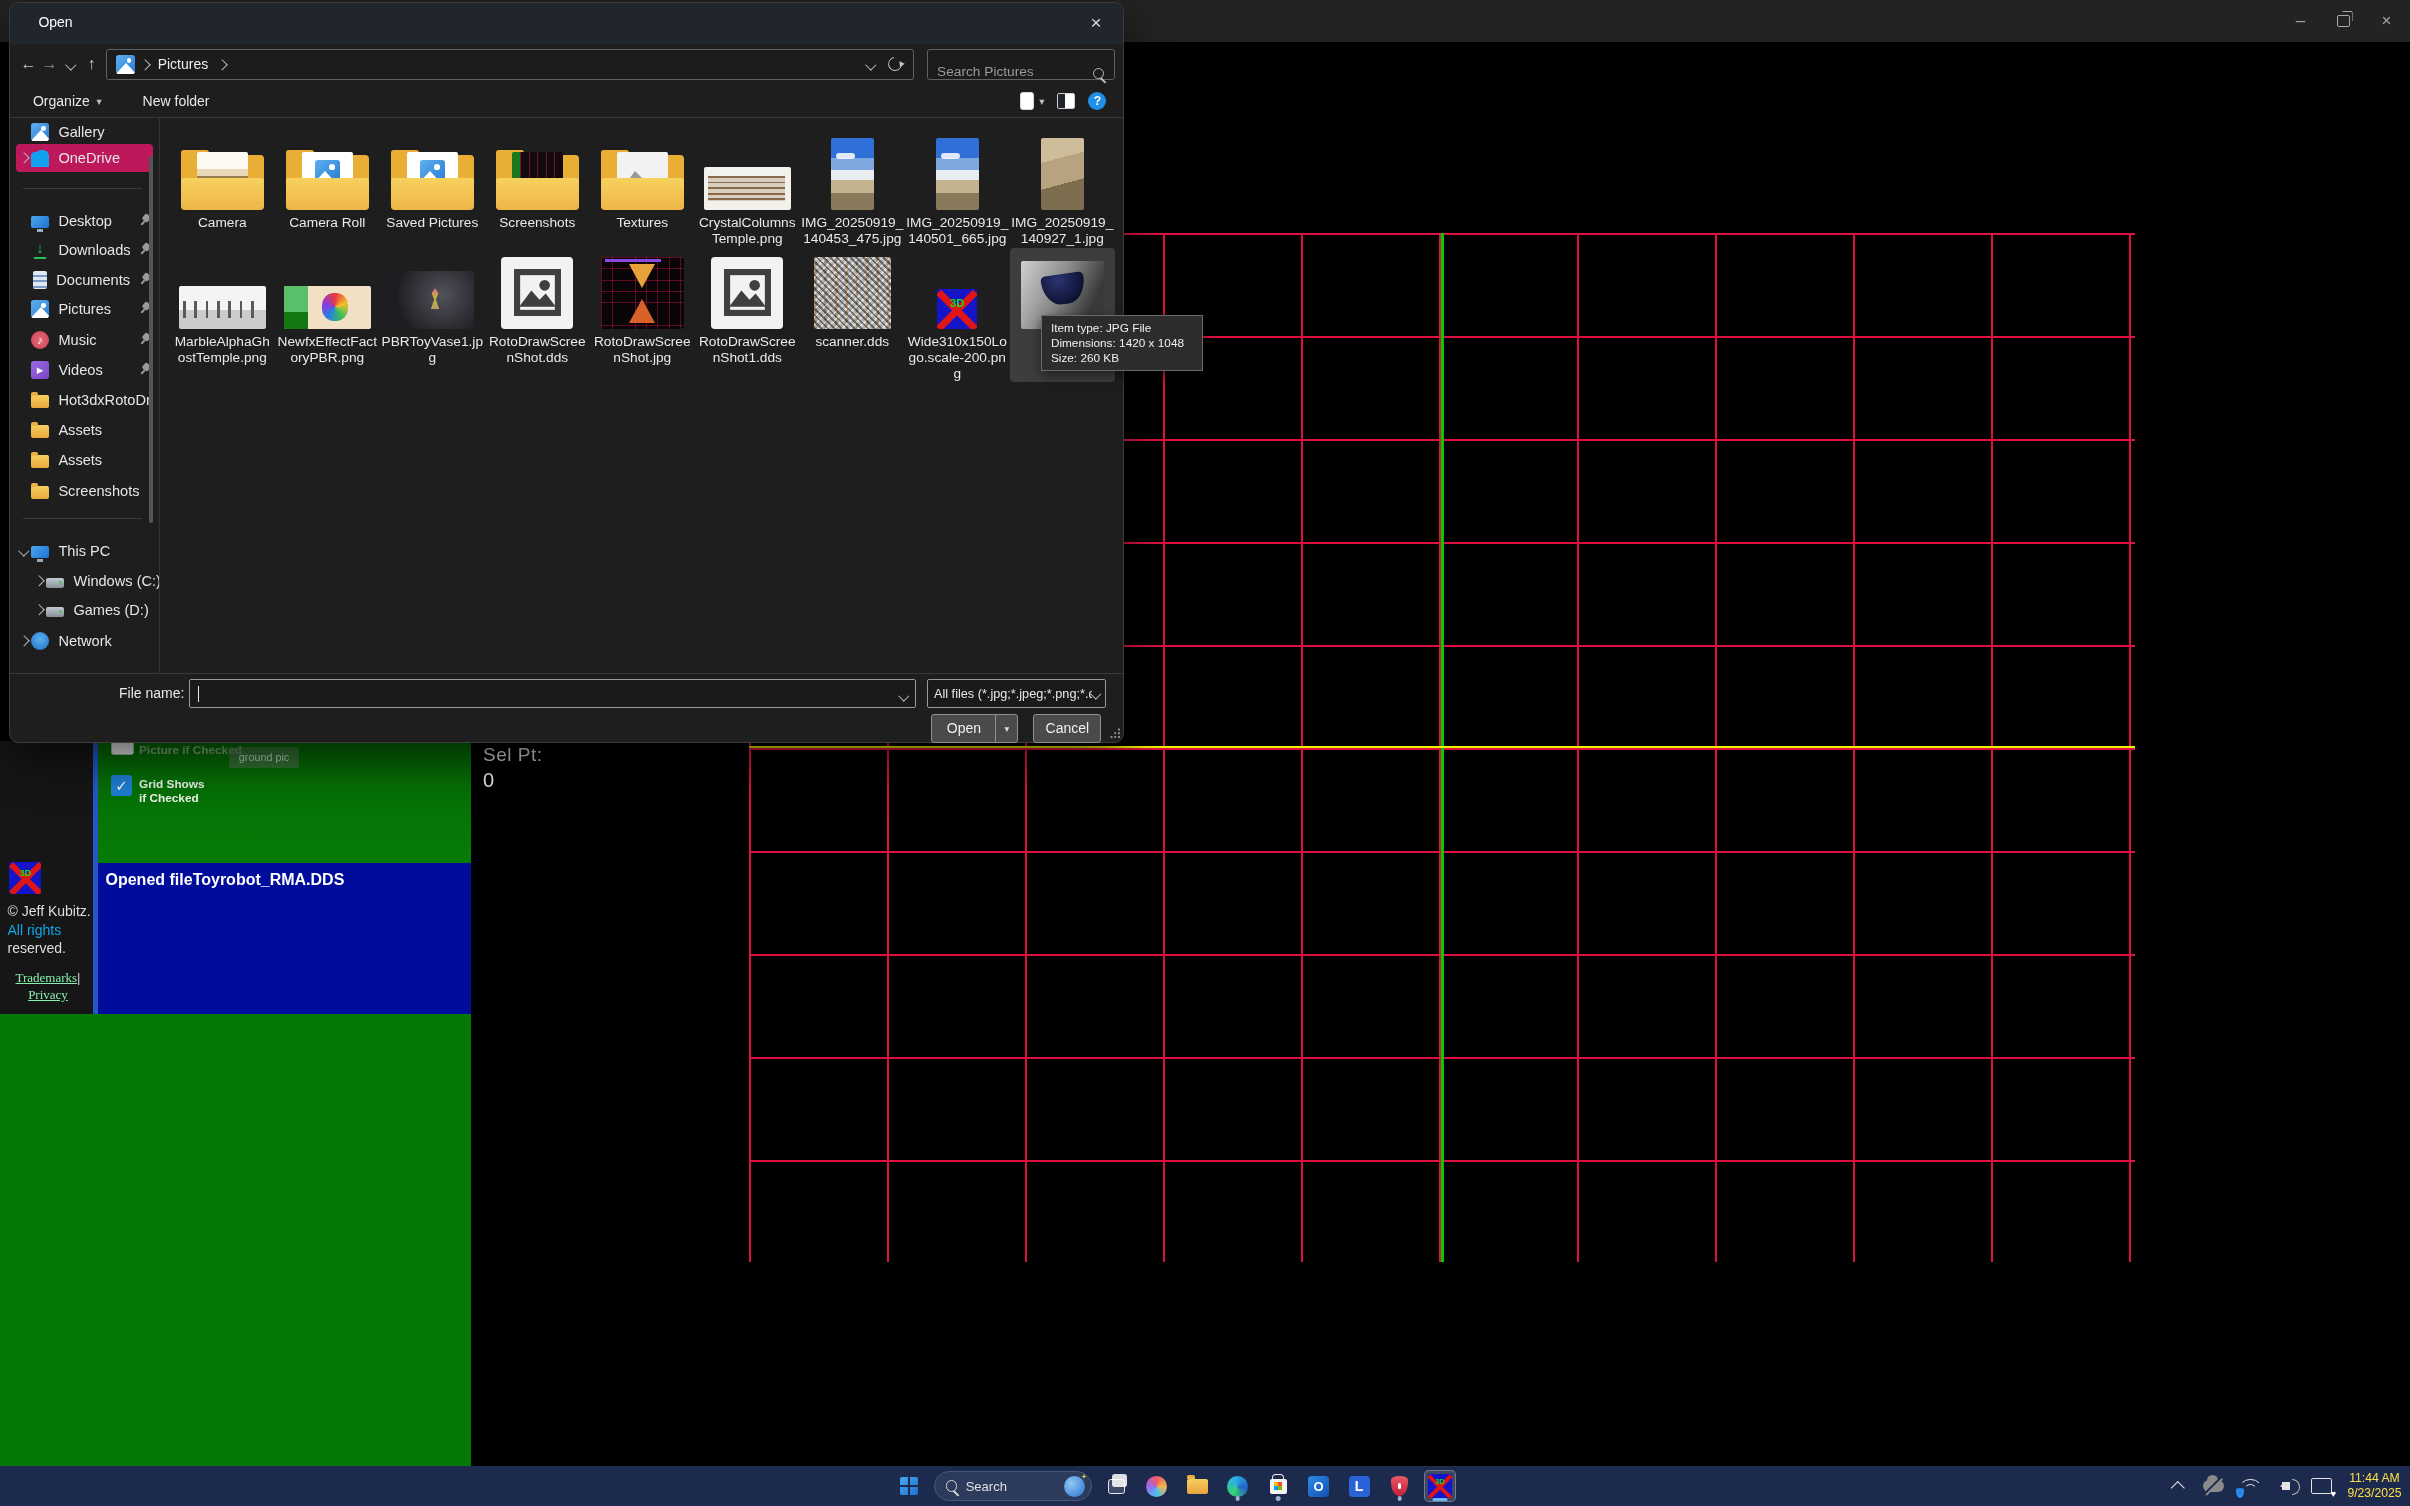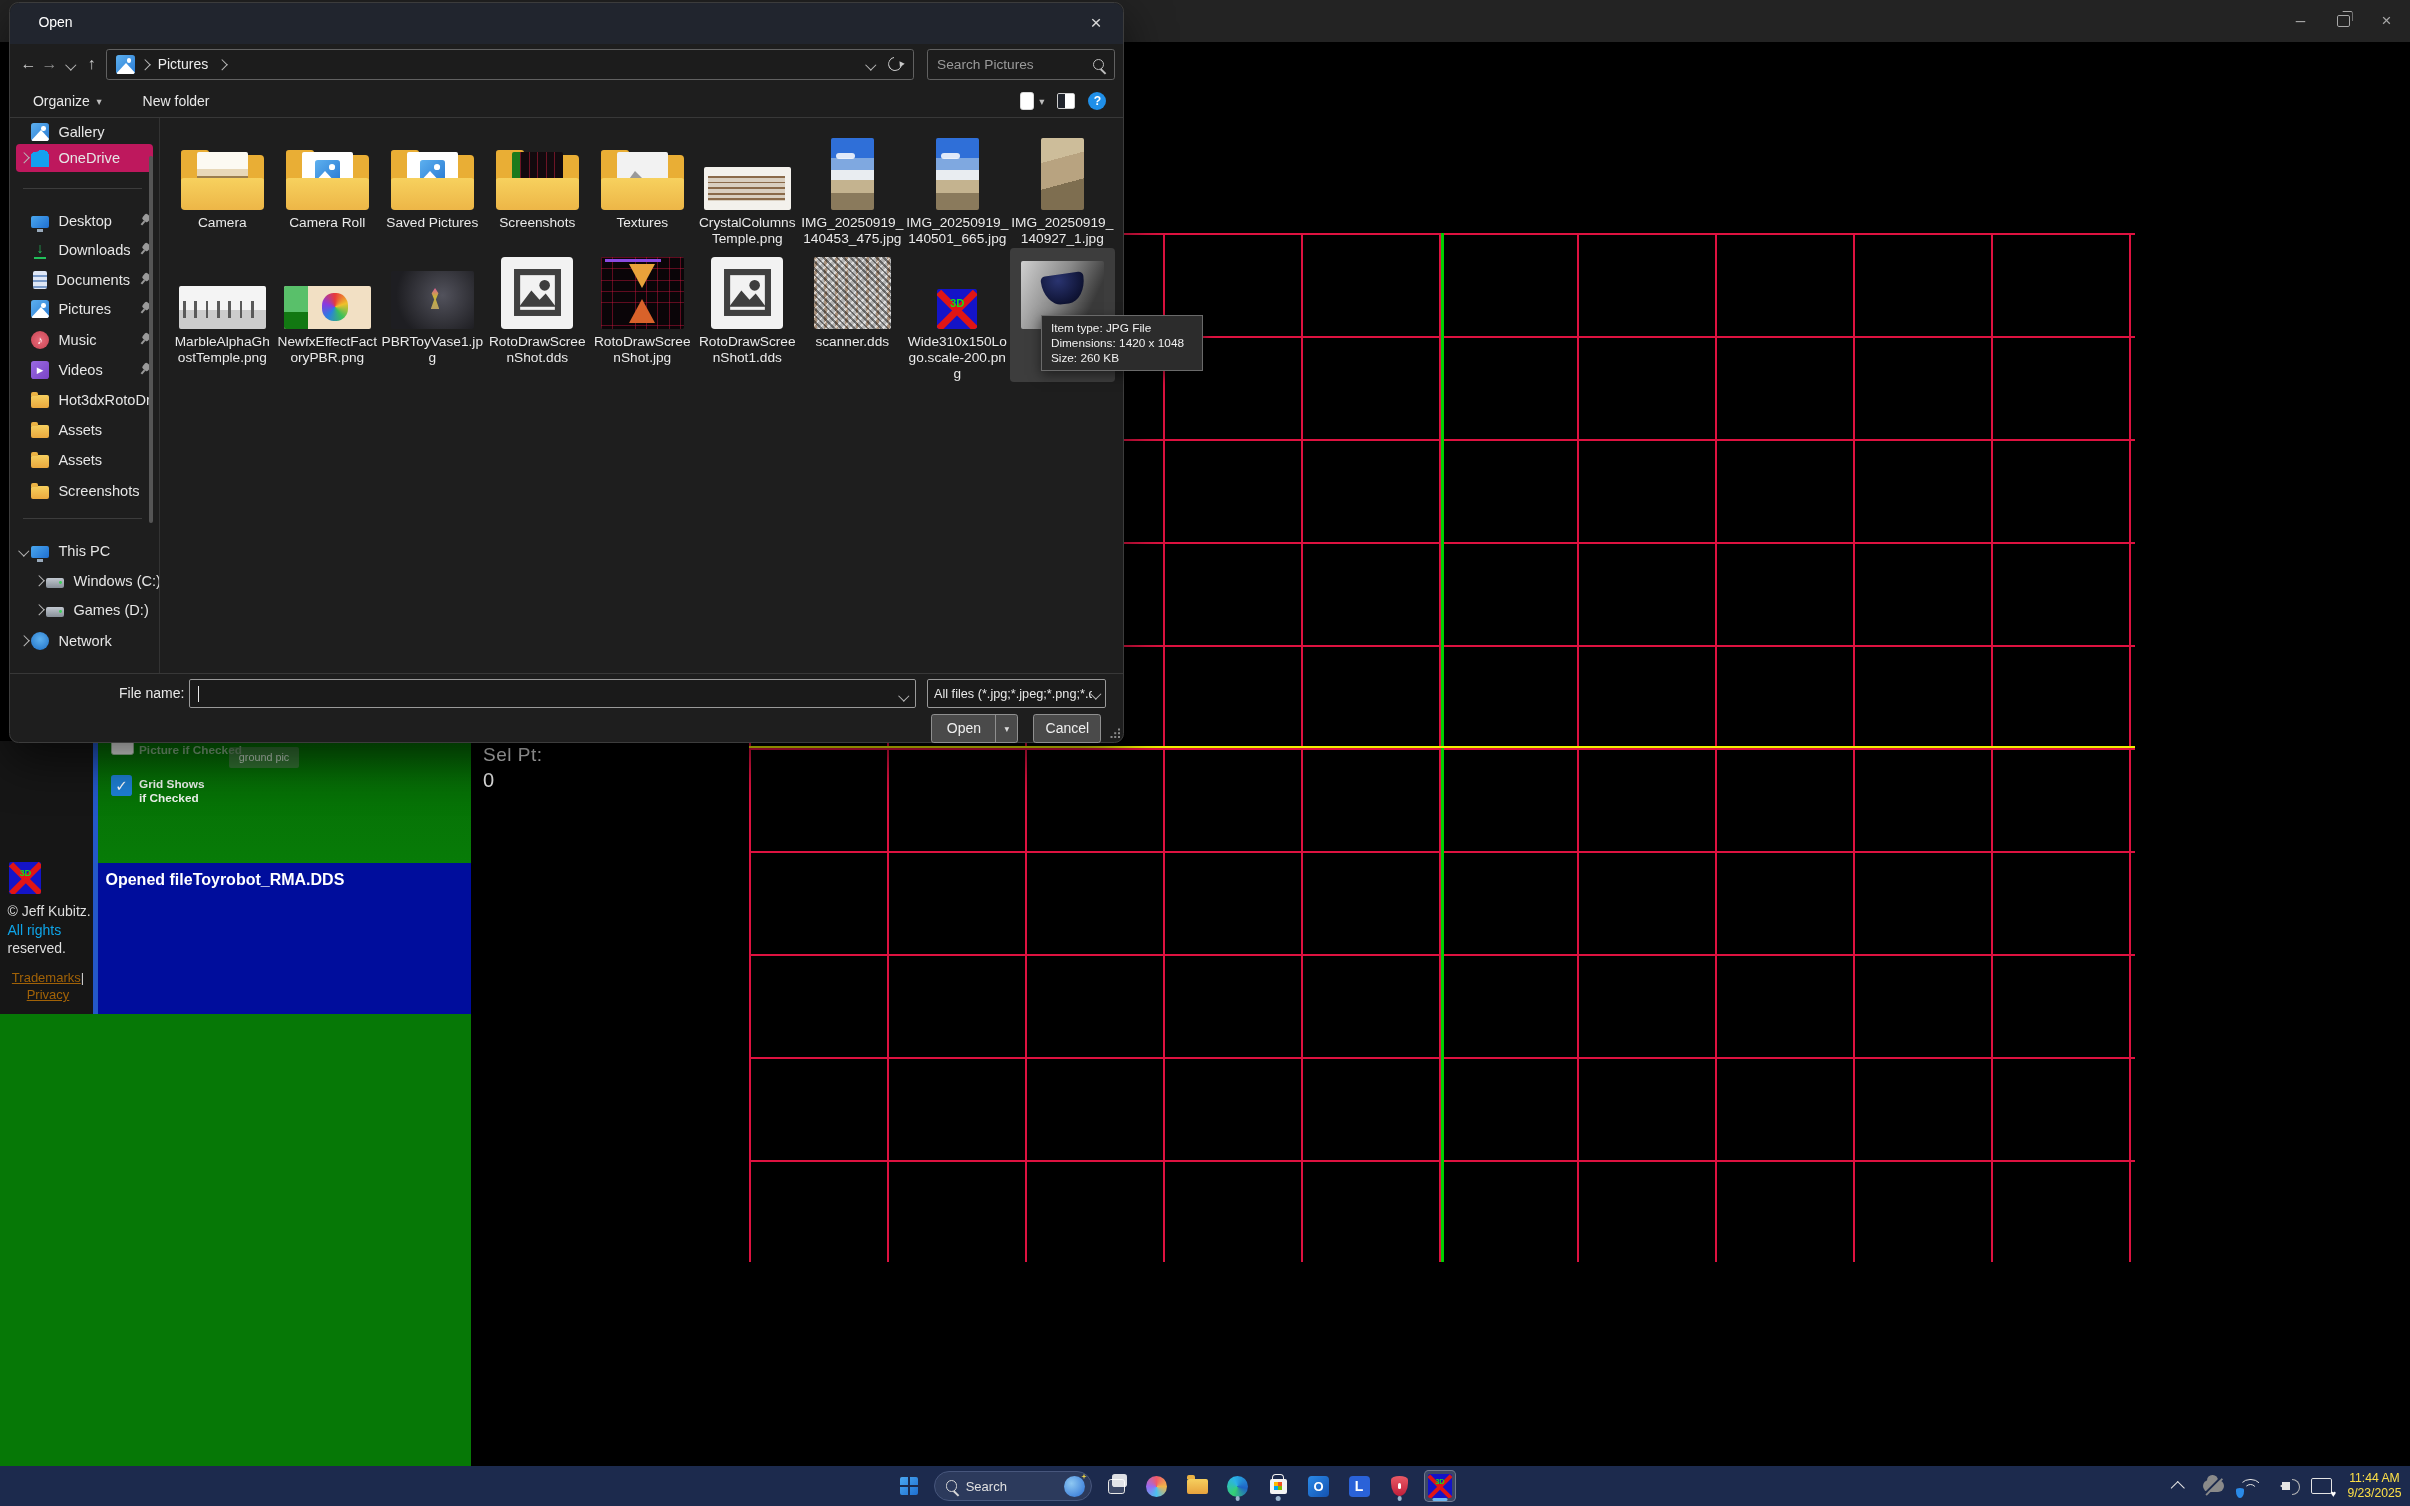--- a/index.html
+++ b/index.html
@@ -82,7 +82,7 @@
   .refresh-glyph{width:12.2px;height:12.2px;border:1.9px solid #c8c8c8;border-radius:50%;border-top-color:transparent;position:relative;transform:rotate(35deg);}
   .refresh-glyph::after{content:"";position:absolute;right:-3.8px;top:-2.8px;border:3.8px solid transparent;border-bottom:5.6px solid #c8c8c8;transform:rotate(50deg);}
   #searchbox{margin-left:13px;width:188px;height:31px;background:#1c1c1c;border:0.9px solid #616161;border-radius:2.8px;
-    display:flex;align-items:center;padding:0 9.4px;box-sizing:border-box;}
+    display:flex;align-items:flex-end;padding:0 9.4px;box-sizing:border-box;}
   #search-ph{flex:1;font-size:13.7px;color:#9a9a9a;}
   .mag{width:9.4px;height:9.4px;border:1.9px solid #bdbdbd;border-radius:50%;position:relative;}
   .mag::after{content:"";position:absolute;left:8.5px;top:8.5px;width:1.9px;height:6.6px;background:#bdbdbd;transform:rotate(-45deg);}

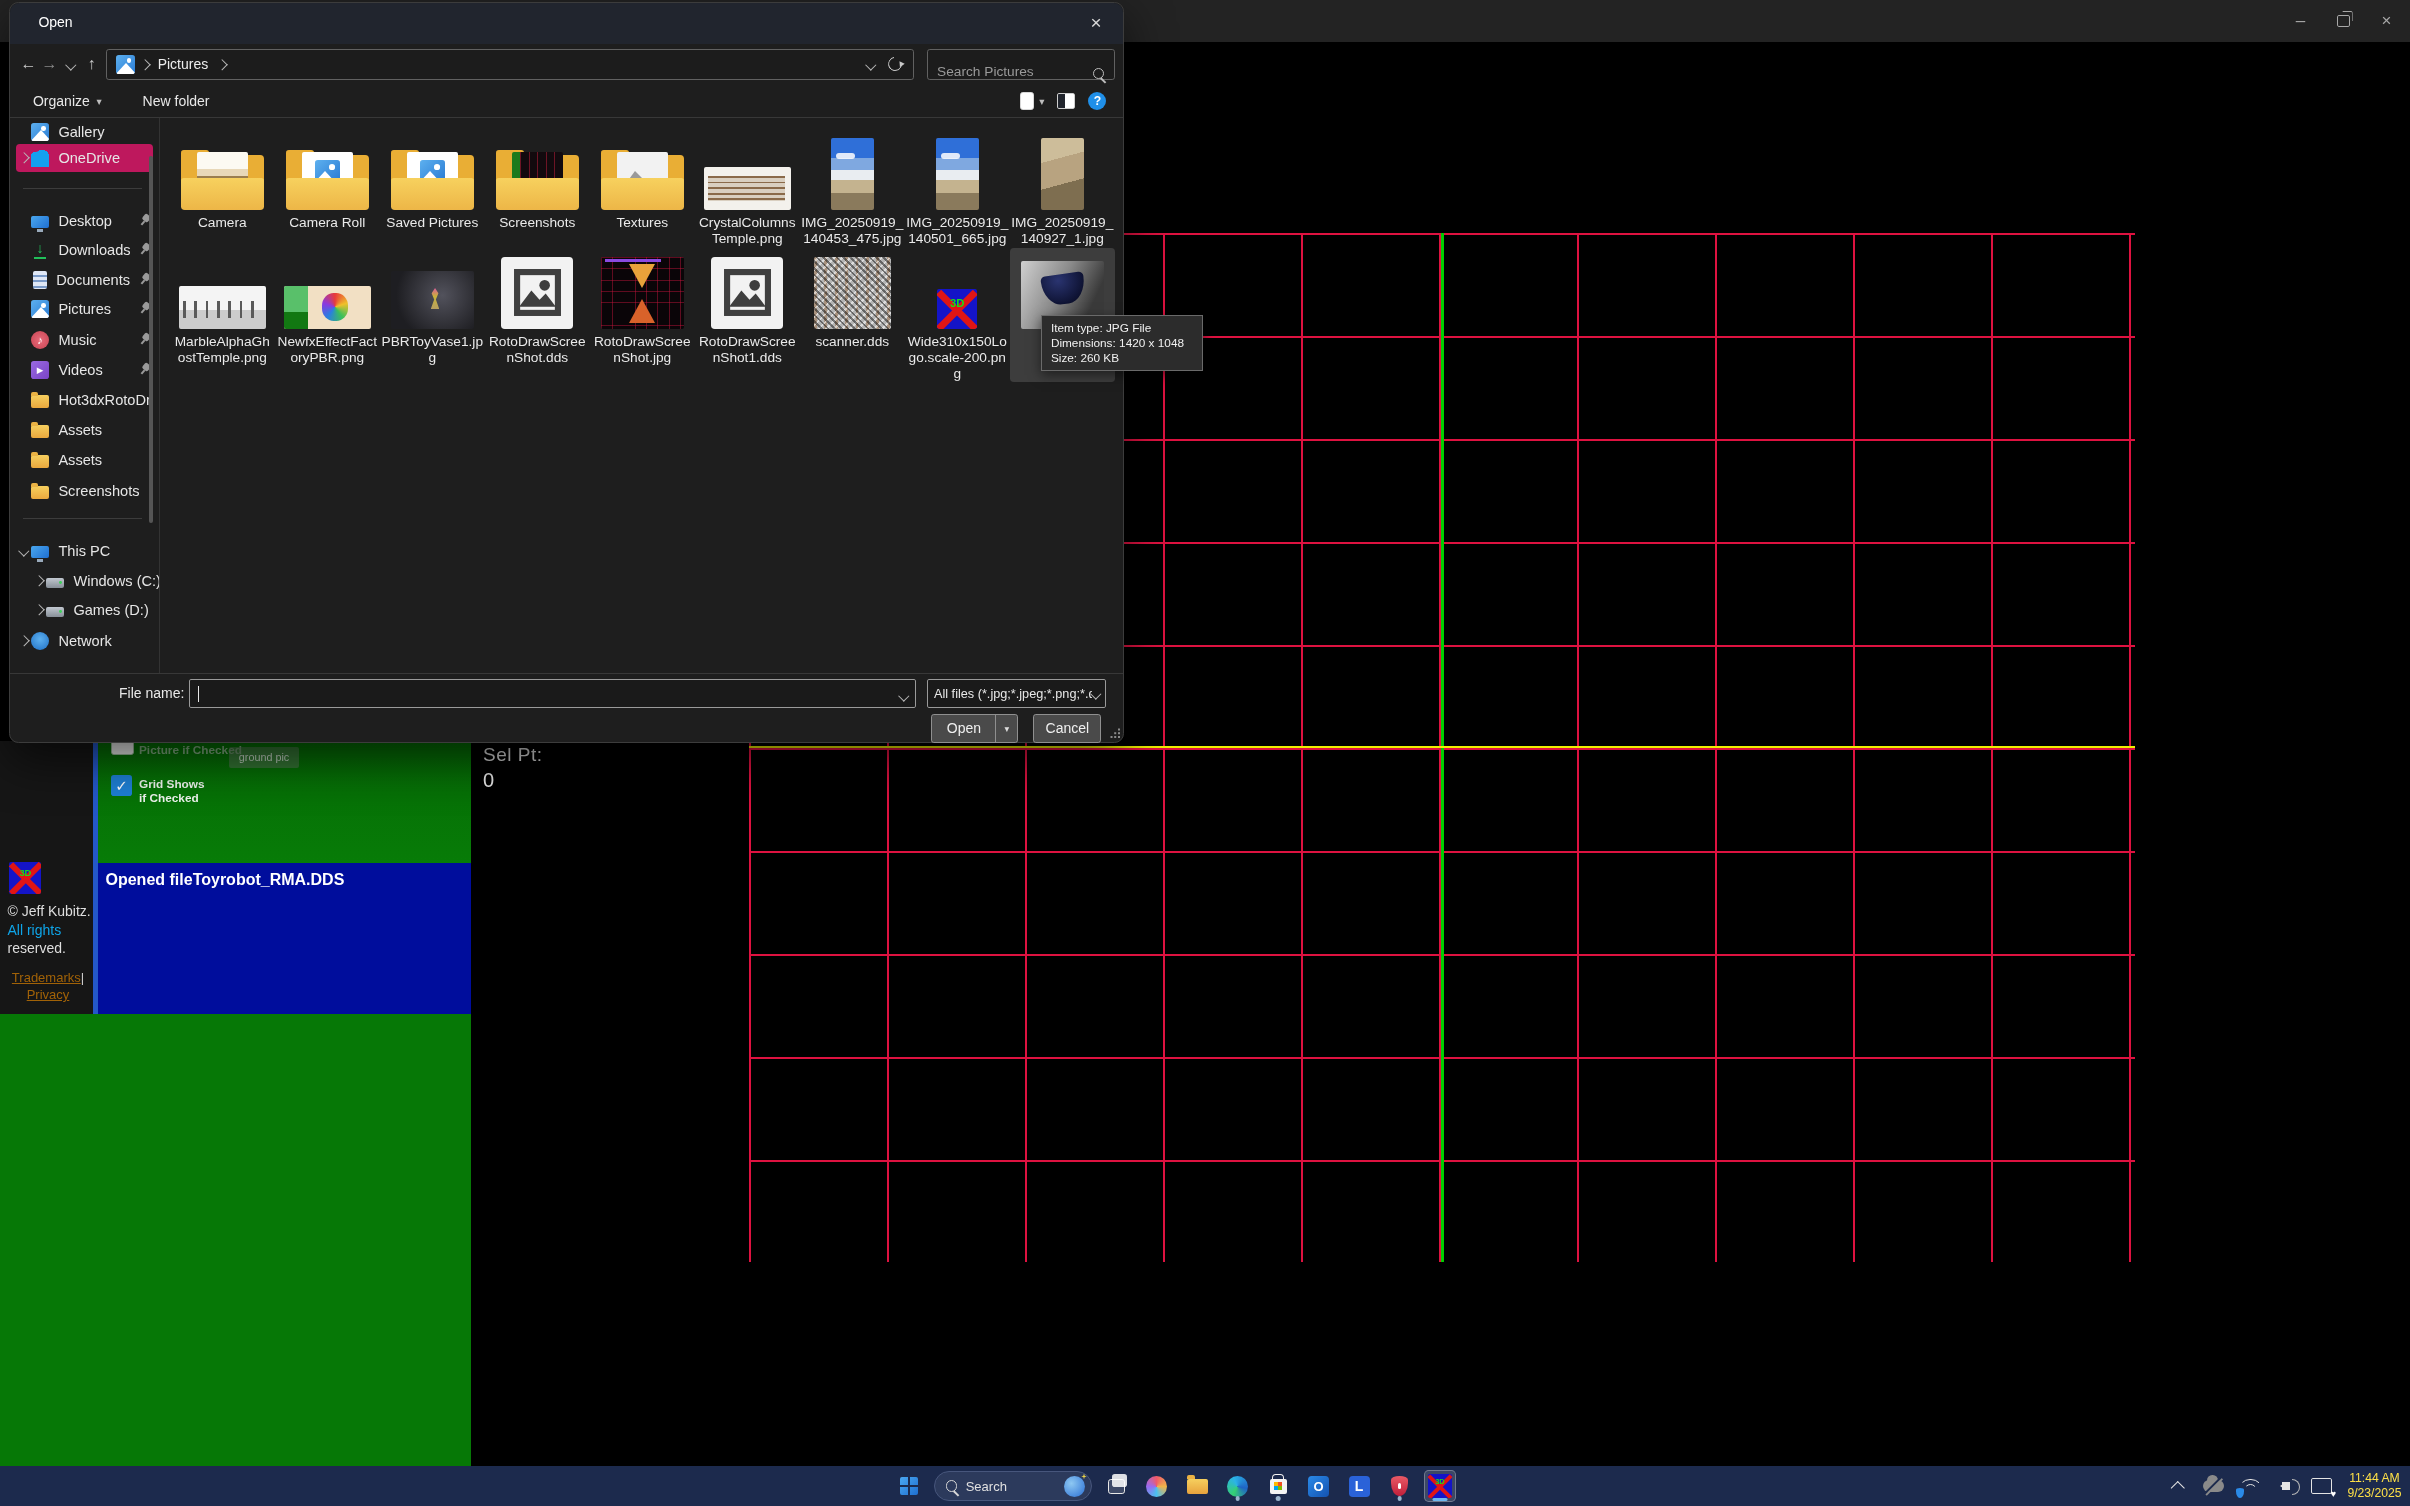--- a/index.html
+++ b/index.html
@@ -55,7 +55,7 @@
   #copy2{left:7.5px;top:181px;font-size:14px;color:#0ea5e9;}
   #copy3{left:7.5px;top:199px;font-size:14px;color:#dedede;}
   #tm-links{left:7.5px;top:228px;font-size:13px;color:#cfcfcf;width:81px;text-align:center;line-height:17px;}
-  #tm-links a{color:#a16207;text-decoration:underline;}
+  #tm-links a{color:#86efac;text-decoration:underline;font-family:Liberation Serif, serif;}
 
   
   #dialog{left:9.4px;top:1.9px;width:1113px;height:739px;background:#1e1e1e;border:0.9px solid #3c3c3c;border-radius:9.4px;

